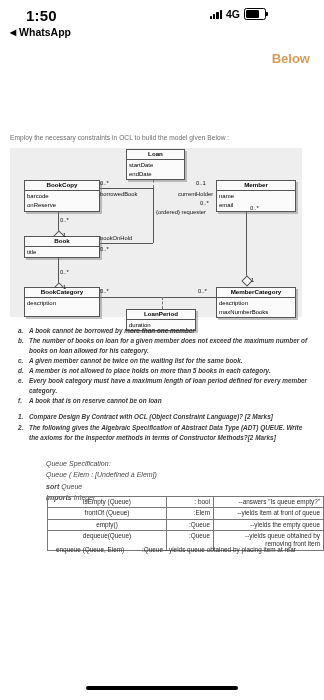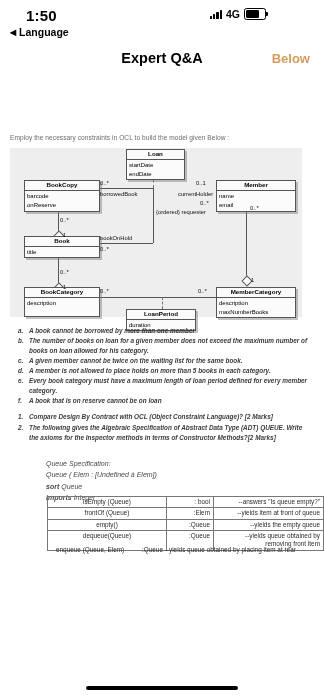--- a/index.html
+++ b/index.html
@@ -84,7 +84,7 @@
     <div class="sb-time">1:50</div>
     <div class="sb-back">
       <span class="caret">◀</span>
-      <span>Language</span>
+      <span>WhatsApp</span>
     </div>
     <div class="sb-right">
       <span class="bars">

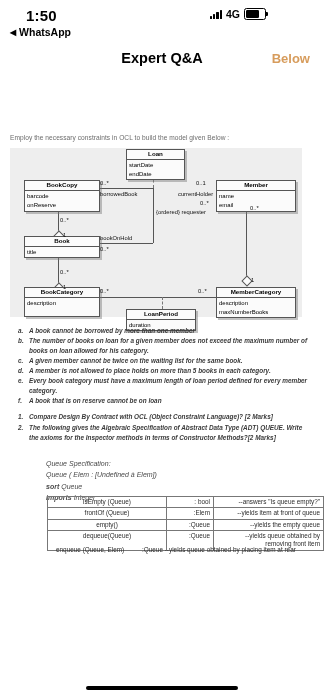--- a/index.html
+++ b/index.html
@@ -101,7 +101,6 @@
   </div>
 
   <div class="navbar">
-    <div class="nav-title">Expert Q&amp;A</div>
     <div class="nav-done">Below</div>
   </div>
 

